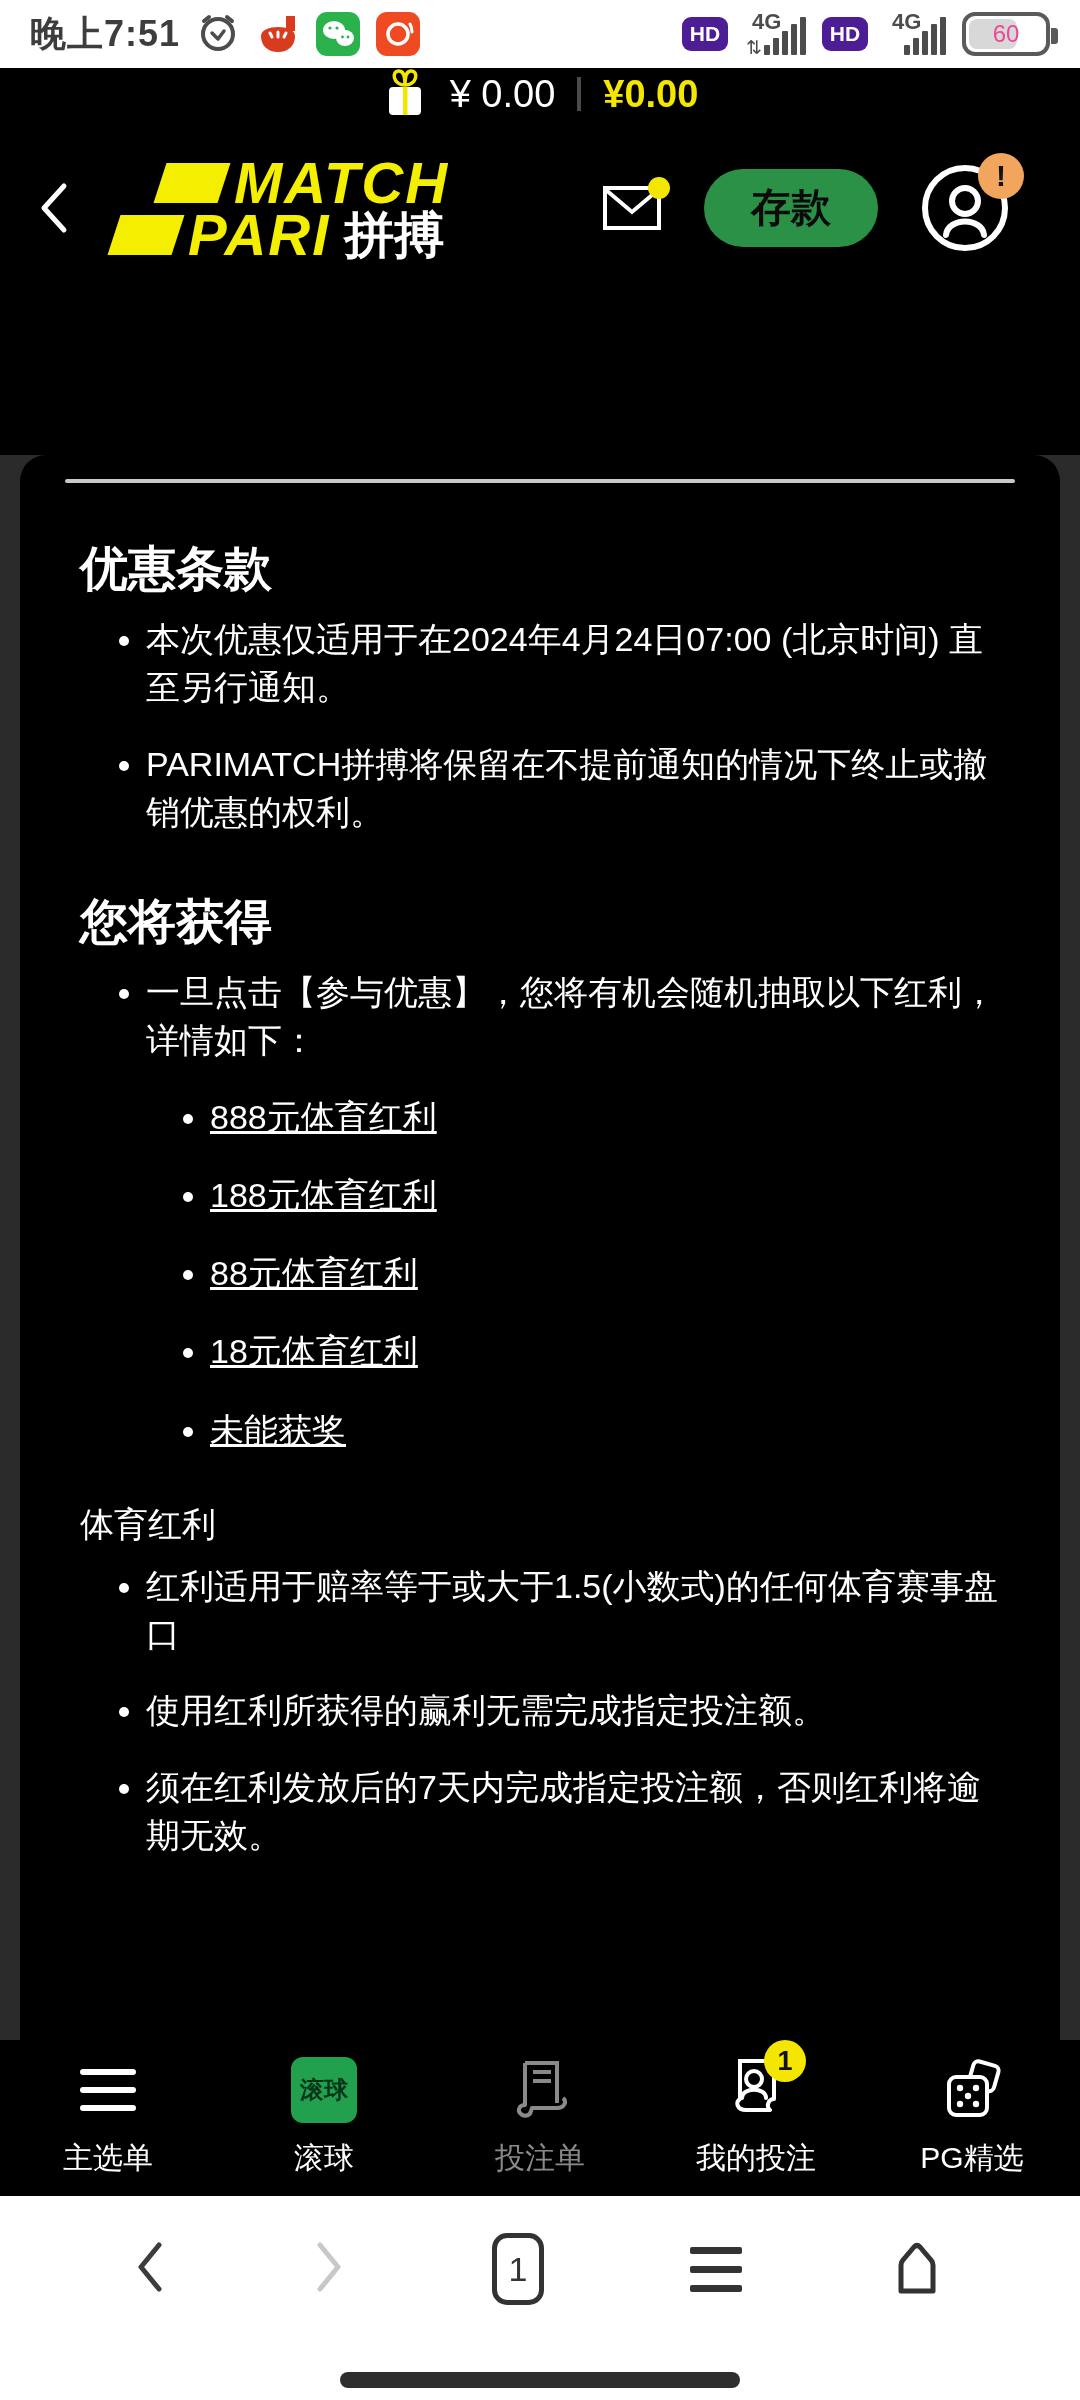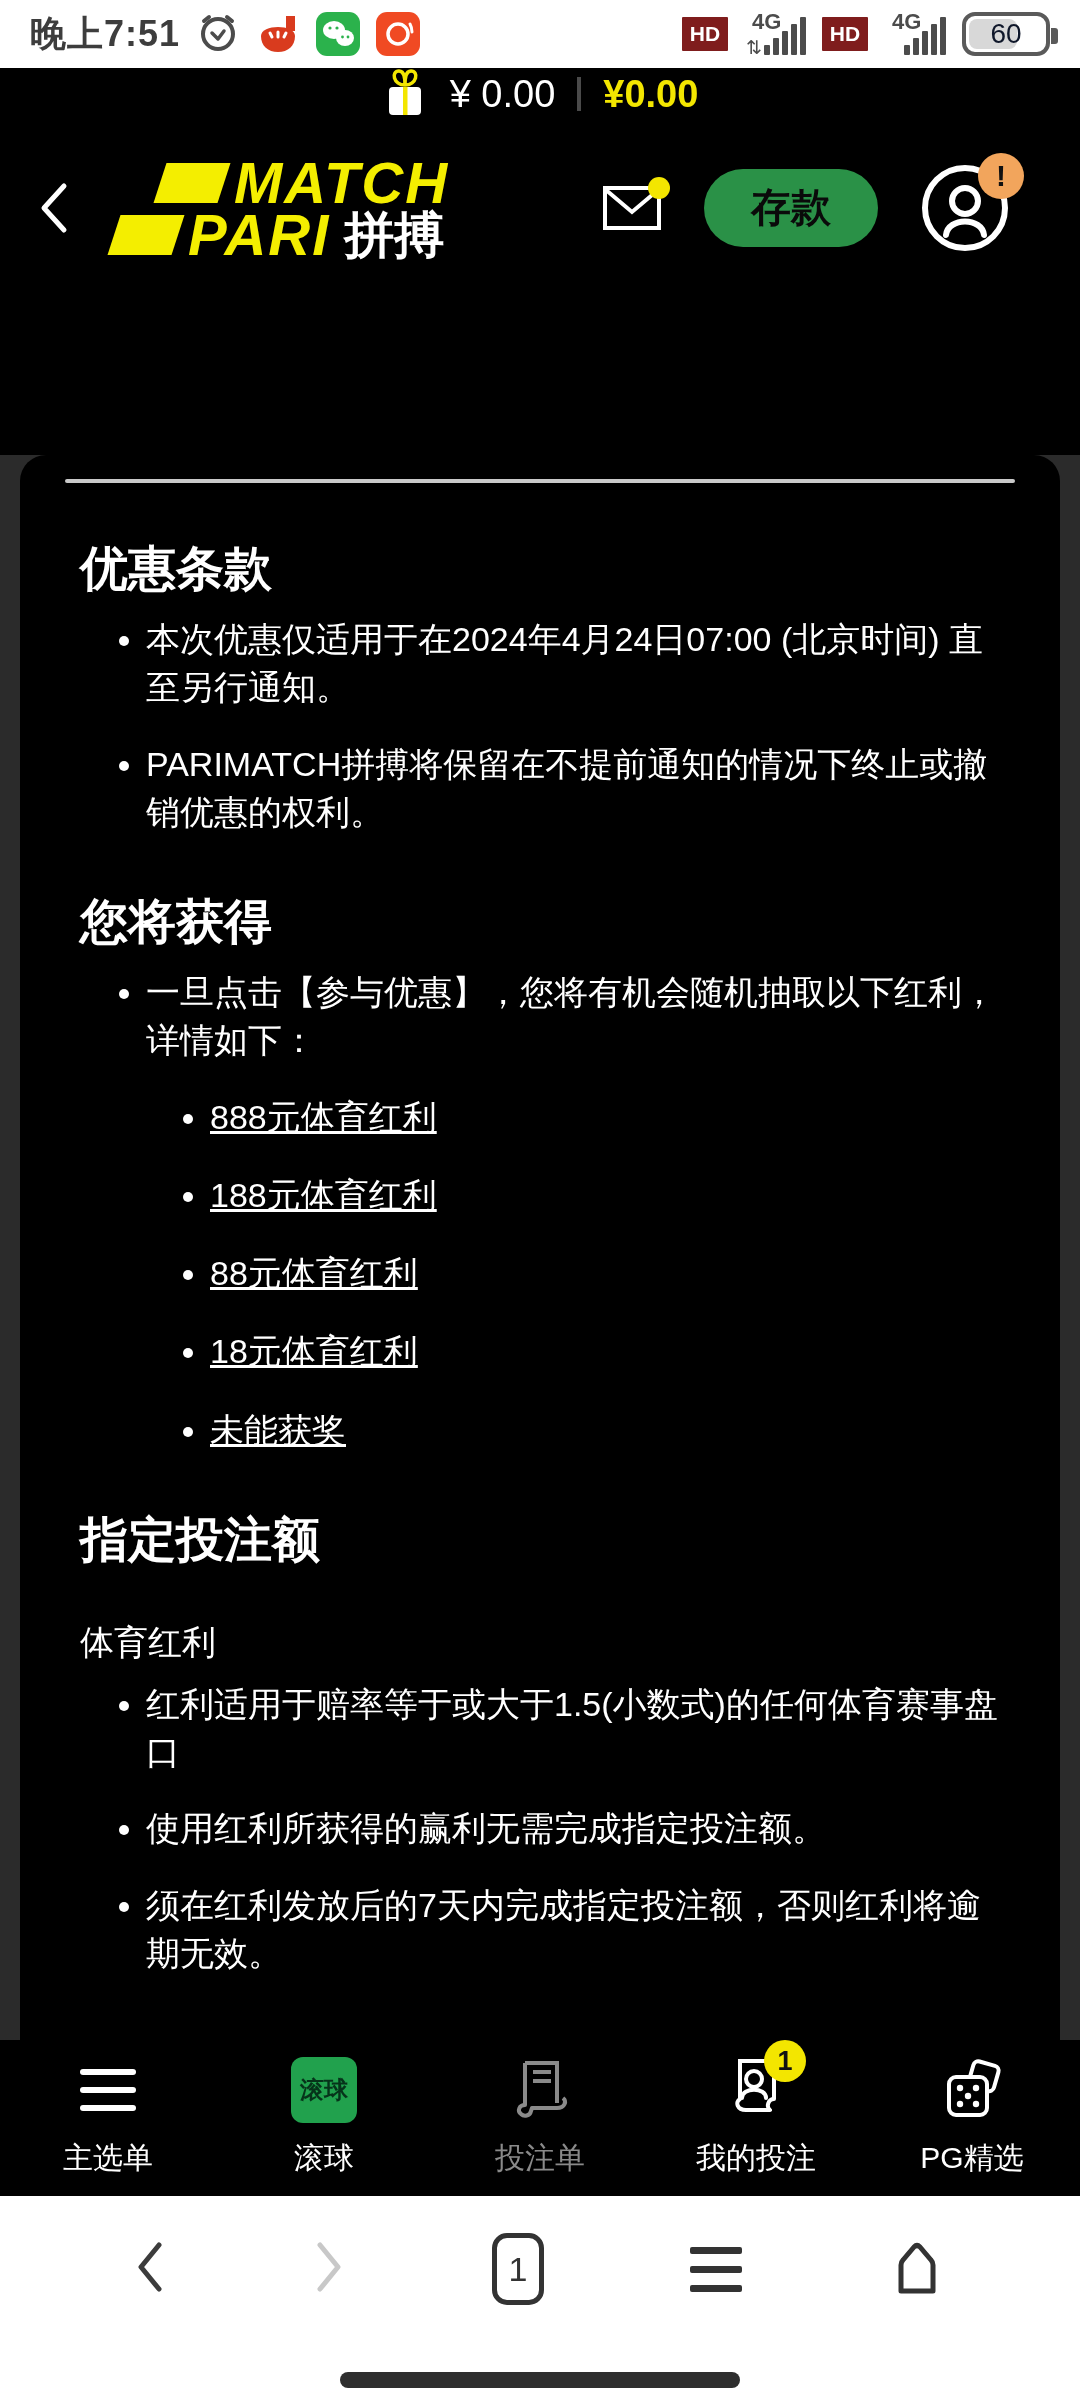--- a/index.html
+++ b/index.html
@@ -16,7 +16,7 @@
   .icon-red-app { background:transparent; }
   .icon-wechat { background:#2bb24c; }
   .icon-camera { background:#f04a23; }
-  .hd-chip { width:46px; height:34px; background:#7f1d1d; border-radius:1px; color:#fff;
+  .hd-chip { width:46px; height:34px; background:#4c1d95; border-radius:9px; color:#fff;
     font-size:21px; font-weight:700; display:flex; align-items:center; justify-content:center; }
   .signal { position:relative; width:62px; height:46px; }
   .signal .net { position:absolute; top:-2px; left:8px; font-size:22px; font-weight:700; color:#4c4c4c; }

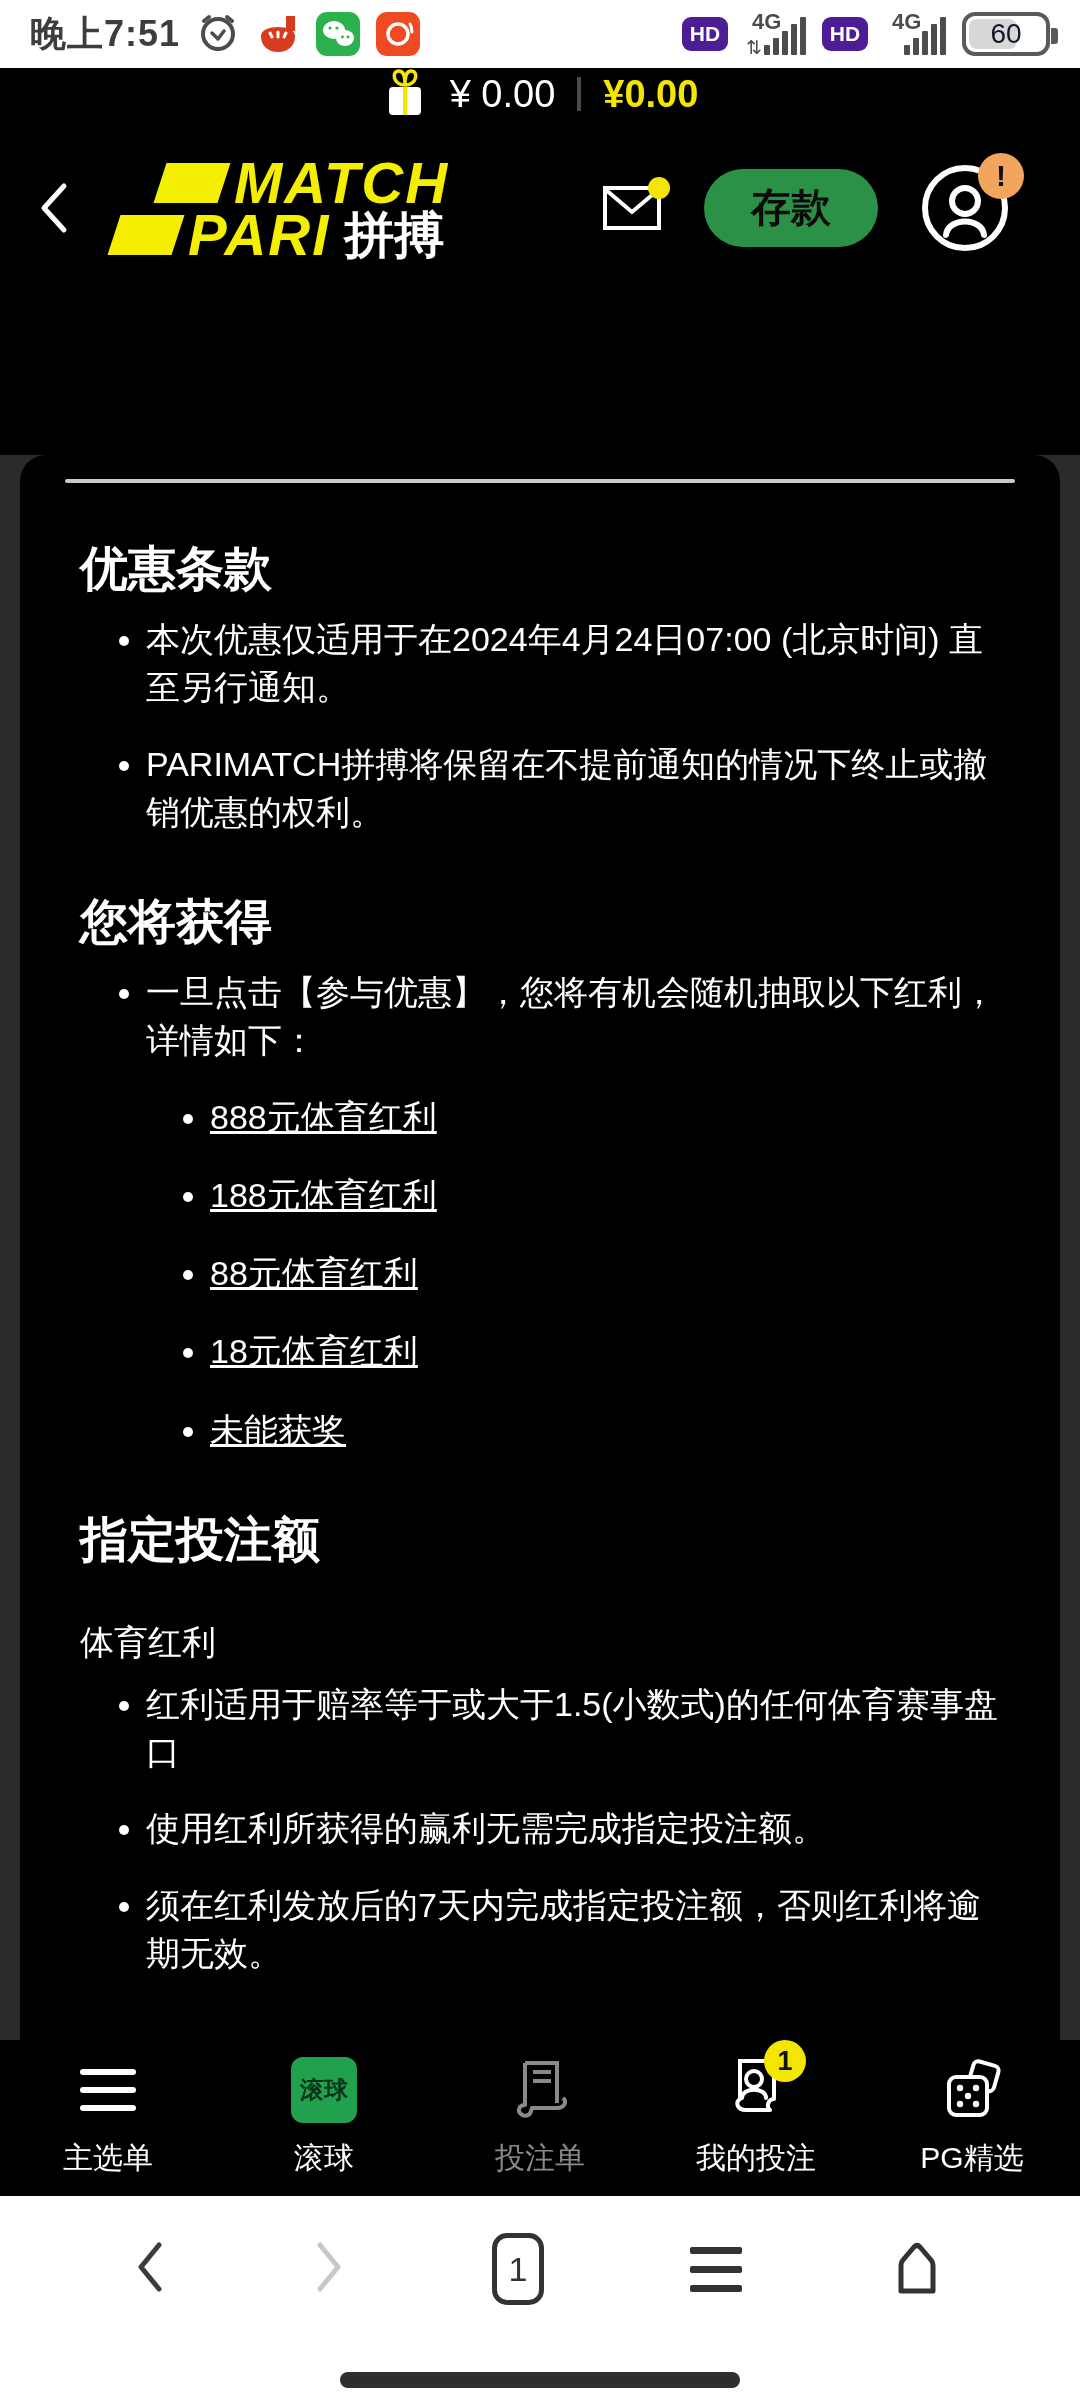--- a/index.html
+++ b/index.html
@@ -26,7 +26,7 @@
   .battery { position:relative; width:88px; height:44px; border:4px solid #5a5a5a; border-radius:13px; }
   .battery .fill { position:absolute; left:3px; top:3px; bottom:3px; width:48px; background:#d8d8d8; border-radius:8px; }
   .battery .pct { position:absolute; inset:0; display:flex; align-items:center; justify-content:center;
-    font-size:28px; color:#0f172a; }
+    font-size:24px; color:#ec4899; }
   .battery::after { content:""; position:absolute; right:-12px; top:12px; width:7px; height:16px;
     background:#5a5a5a; border-radius:0 3px 3px 0; }
 

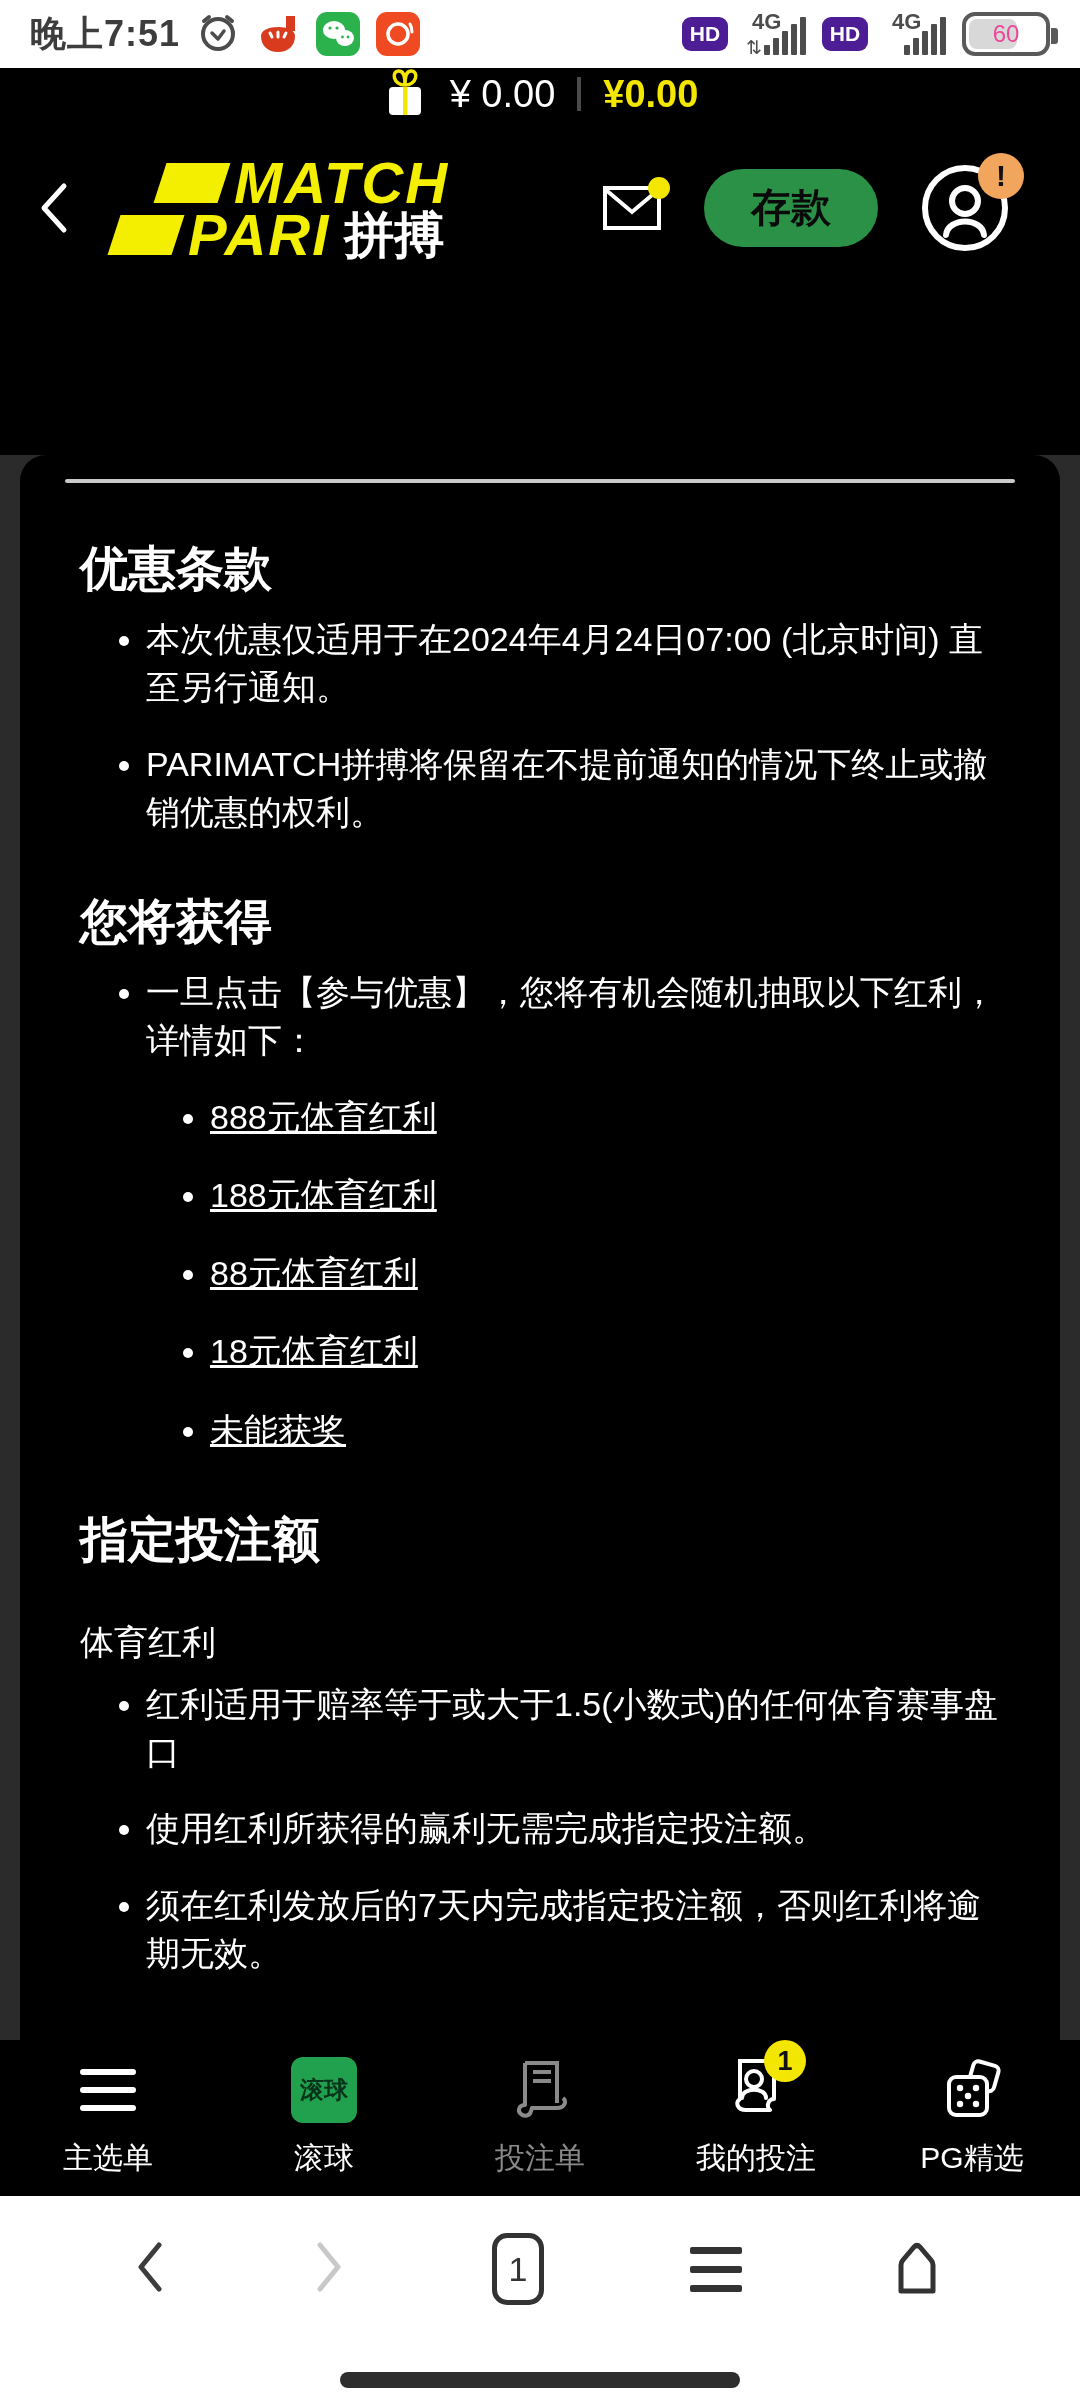--- a/index.html
+++ b/index.html
@@ -240,7 +240,6 @@
             </ul>
           </li>
         </ul>
-        <h2>指定投注额</h2>
         <p class="intro">体育红利</p>
         <ul class="terms">
           <li>红利适用于赔率等于或大于1.5(小数式)的任何体育赛事盘口</li>

